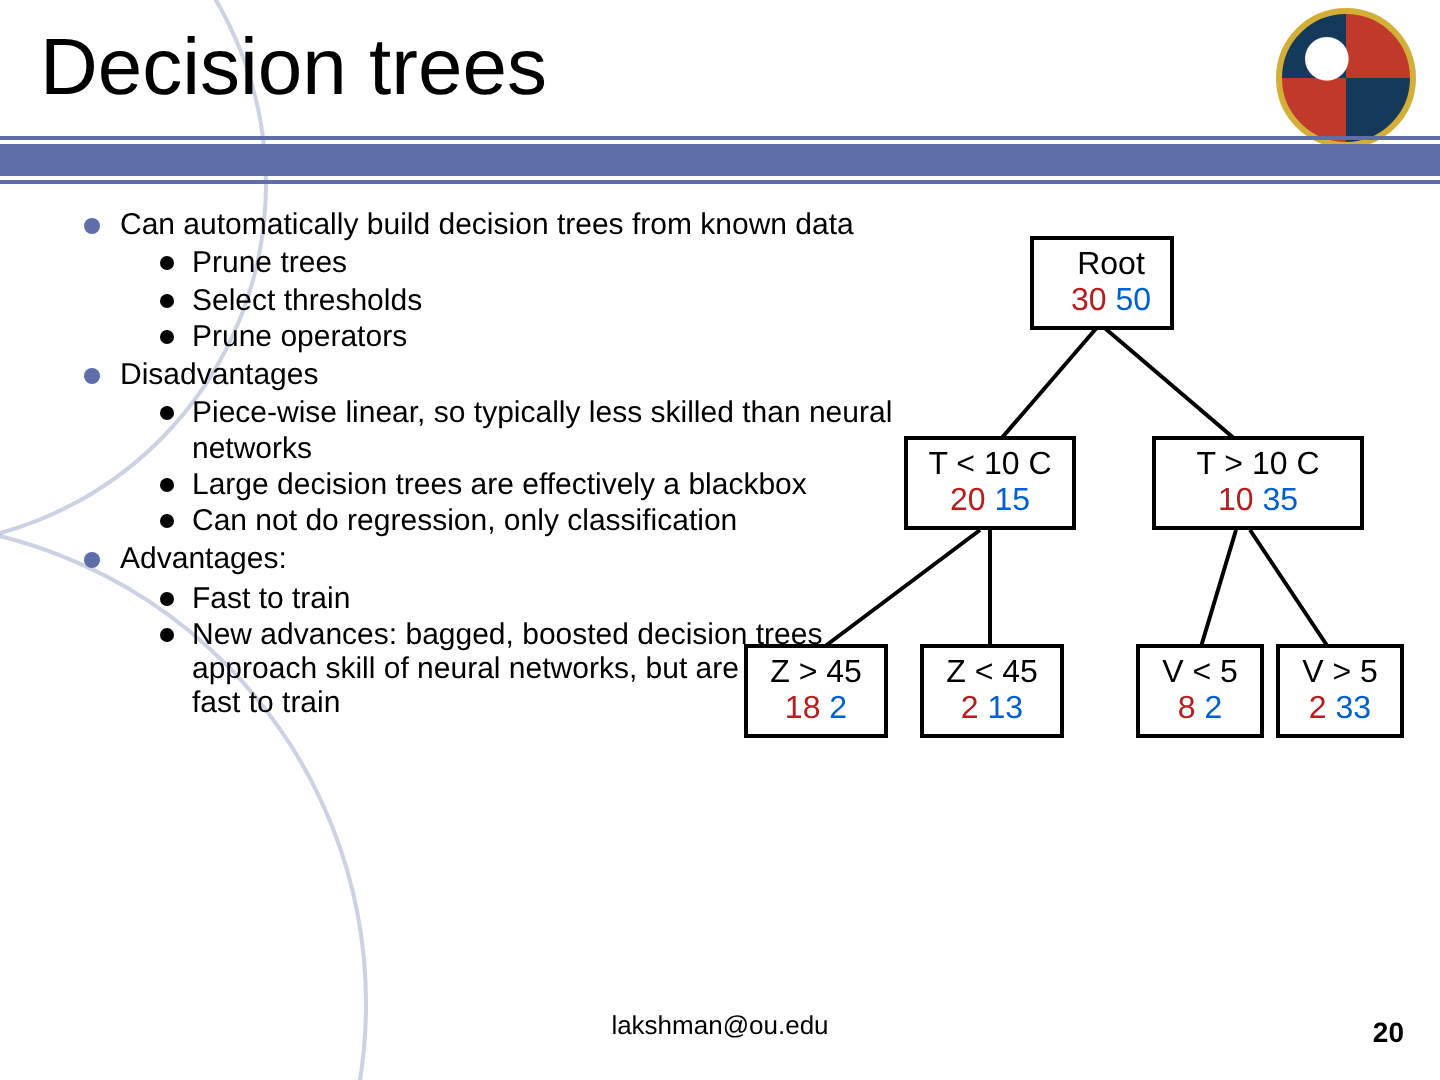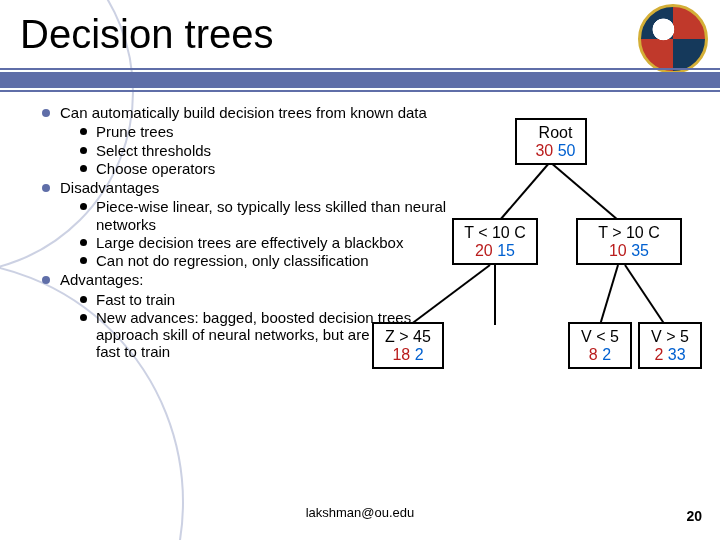--- a/index.html
+++ b/index.html
@@ -203,7 +203,7 @@
         <ul class="sub">
           <li>Prune trees</li>
           <li>Select thresholds</li>
-          <li>Choose operators</li>
+          <li>Prune operators</li>
         </ul>
       </li>
       <li>

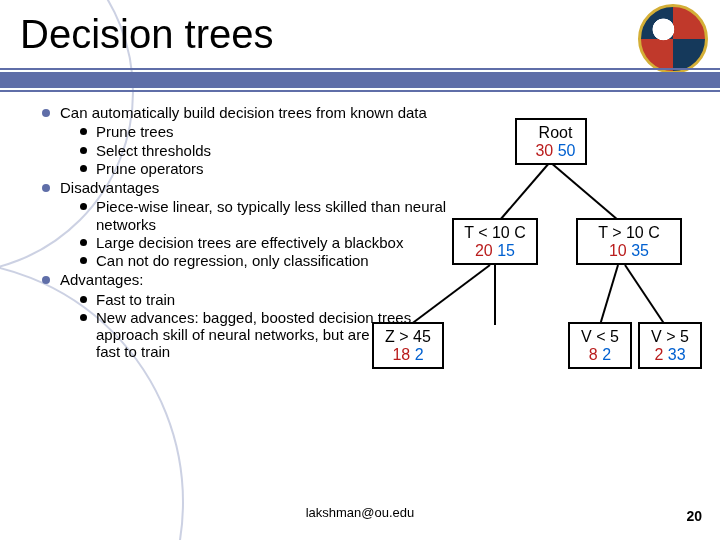--- a/index.html
+++ b/index.html
@@ -253,6 +253,10 @@
       <span class="label">Z &gt; 45</span>
       <span class="nums"><span class="n1">18</span> <span class="n2">2</span></span>
     </div>
+    <div class="node" style="left:120px; top:212px; width:72px;">
+      <span class="label">Z &lt; 45</span>
+      <span class="nums"><span class="n1">2</span> <span class="n2">13</span></span>
+    </div>
     <div class="node" style="left:228px; top:212px; width:64px;">
       <span class="label">V &lt; 5</span>
       <span class="nums"><span class="n1">8</span> <span class="n2">2</span></span>

